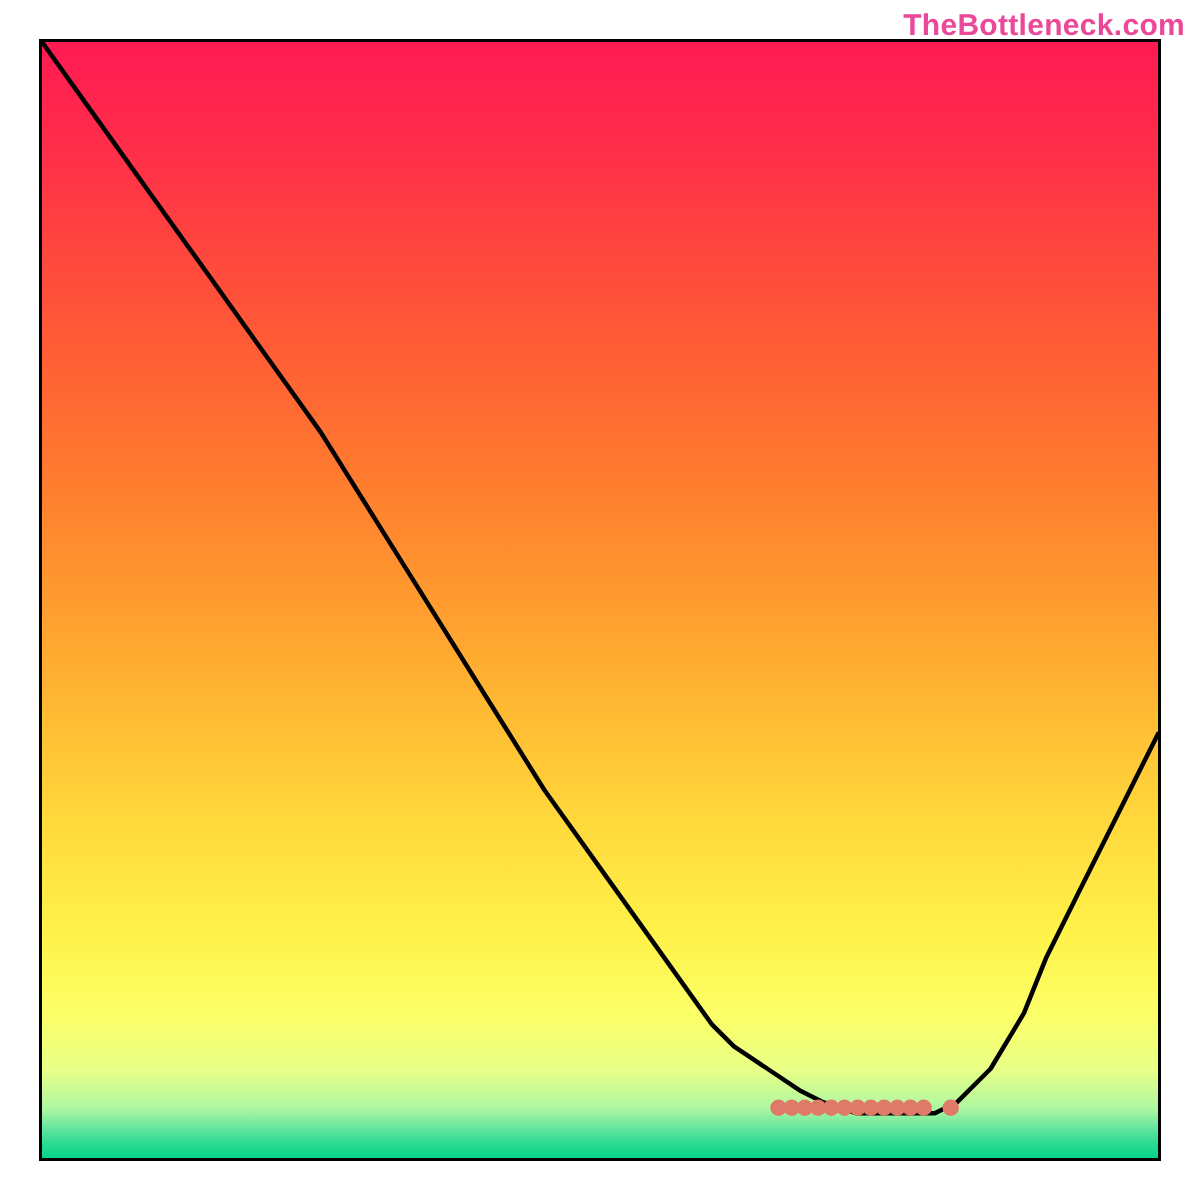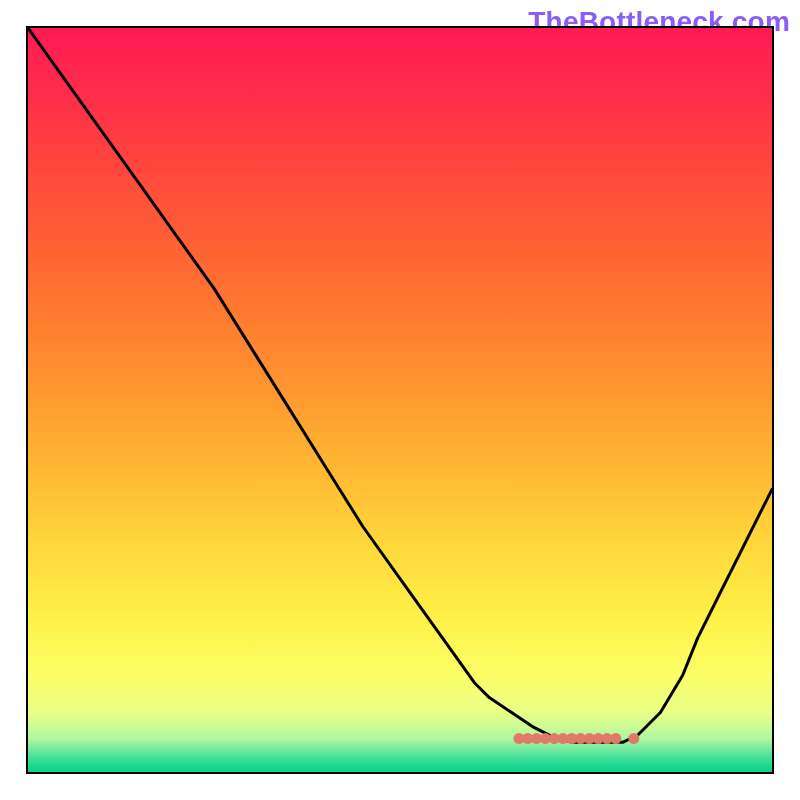--- a/index.html
+++ b/index.html
@@ -15,9 +15,9 @@
     position: absolute;
     top: 6px;
     right: 10px;
-    font-size: 28px;
+    font-size: 20px;
     font-weight: bold;
-    color: #8b5cf6;
+    color: #ec4899;
     letter-spacing: 0.2px;
   }
   .plot-frame {

